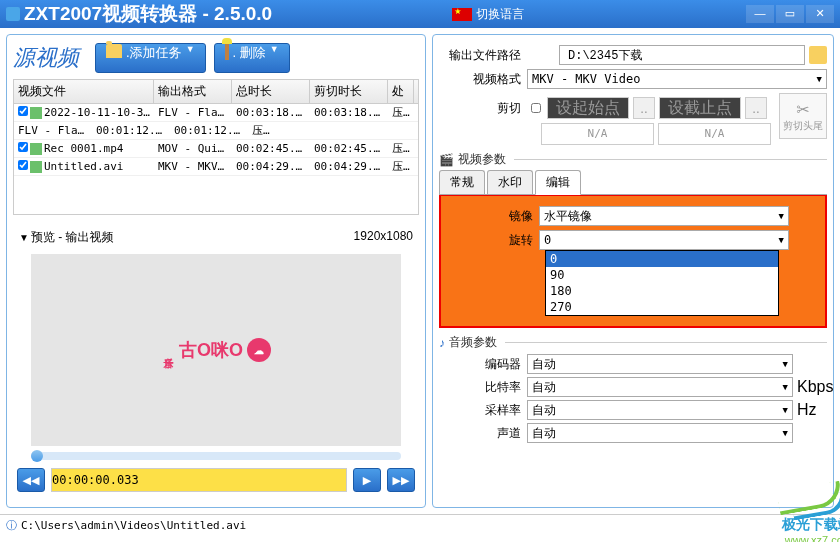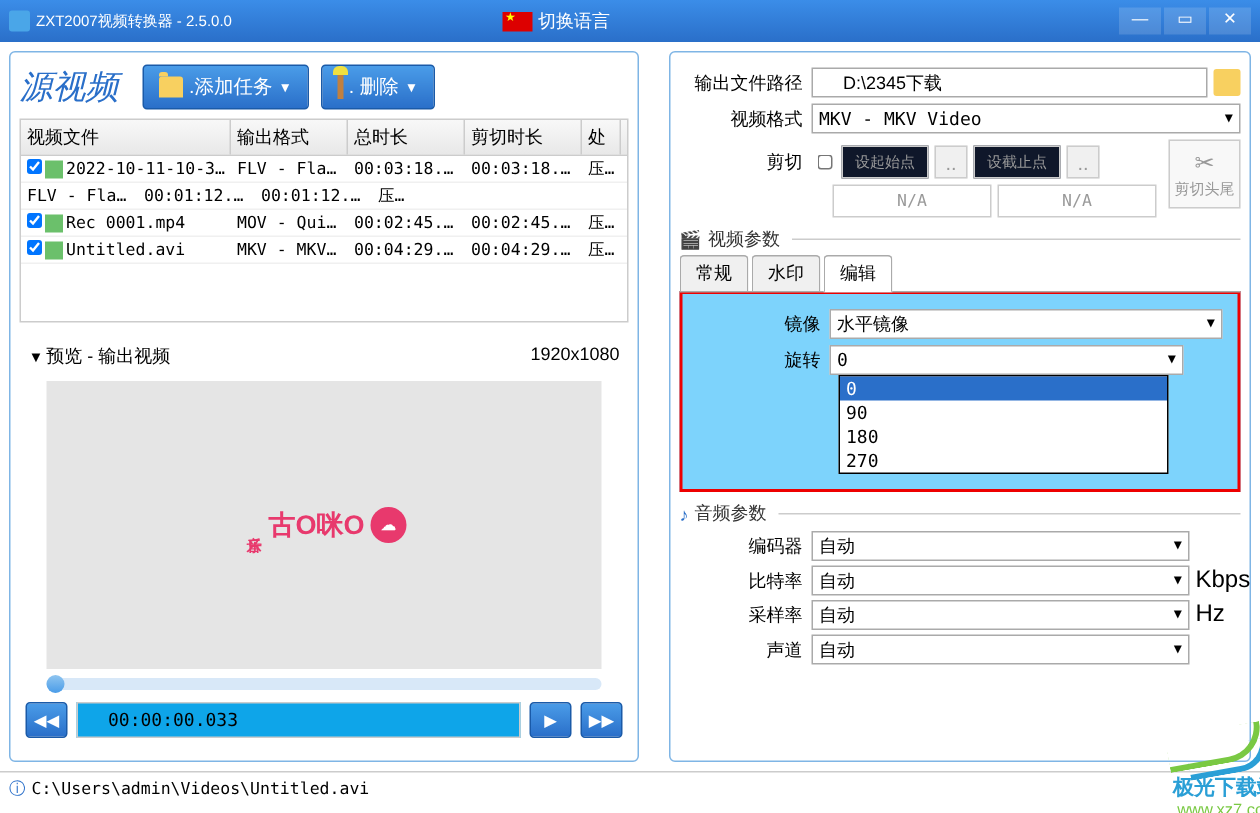--- a/index.html
+++ b/index.html
@@ -6,7 +6,7 @@
 body { font-family: "Microsoft YaHei", SimSun, sans-serif; font-size: 12px; background: #fff; width: 840px; height: 542px; overflow: hidden; position: relative; }
 .titlebar { background: linear-gradient(#3b8de8, #2a6fc9); height: 28px; display: flex; align-items: center; color: #fff; padding: 0 6px; }
 .titlebar-icon { width: 14px; height: 14px; background: #4aa6e8; margin-right: 4px; border-radius: 2px; }
-.title-text { font-size: 10px; }
+.title-text { font-size: 19px; font-weight: bold; }
 .lang { margin-left: 180px; display: flex; align-items: center; color: #fff; }
 .flag { width: 20px; height: 13px; background: #d00; margin-right: 4px; position: relative; }
 .flag::after { content: "★"; color: #ff0; font-size: 8px; position: absolute; left: 2px; top: -1px; }

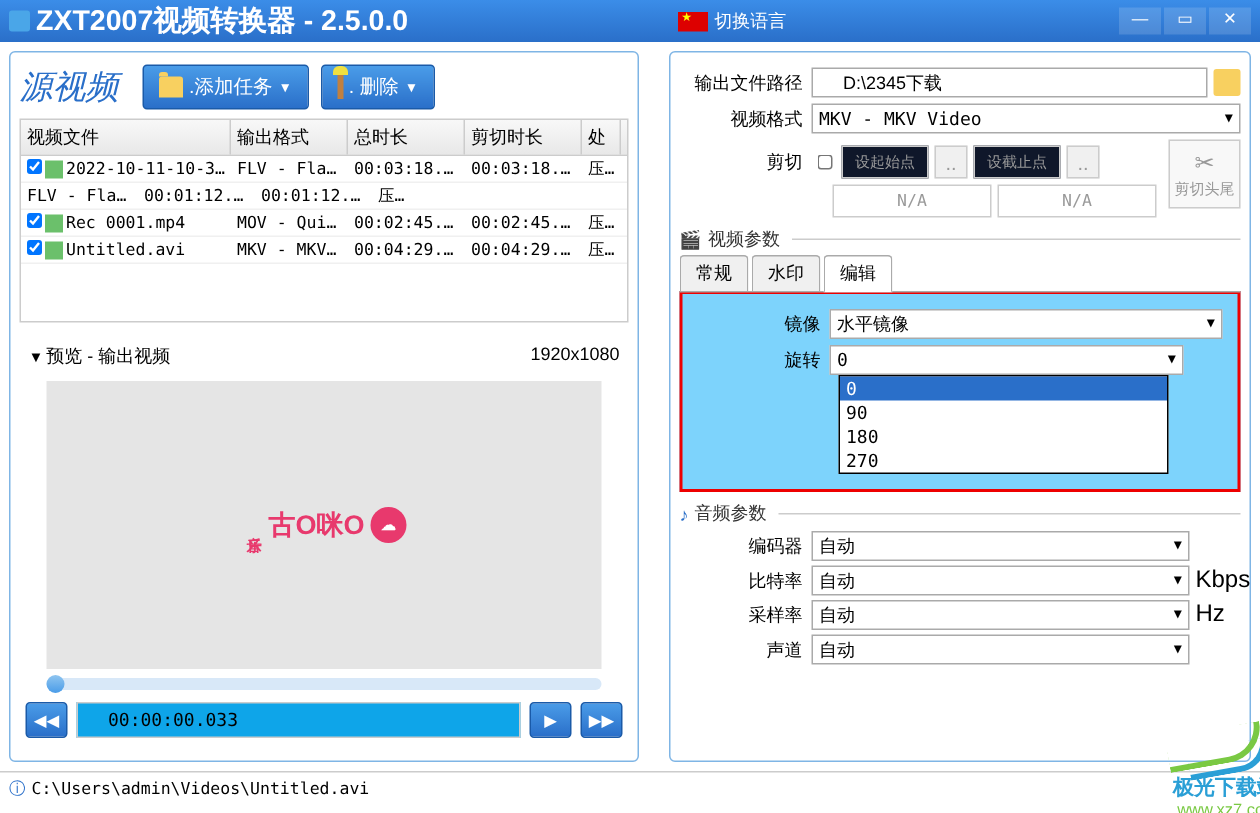--- a/index.html
+++ b/index.html
@@ -12,7 +12,7 @@
 .flag::after { content: "★"; color: #ff0; font-size: 8px; position: absolute; left: 2px; top: -1px; }
 .win-buttons { margin-left: auto; display: flex; }
 .win-btn { width: 28px; height: 18px; background: rgba(255,255,255,.15); margin-left: 2px; color: #fff; text-align: center; line-height: 16px; font-size: 11px; cursor: pointer; }
-.main { display: flex; height: 486px; padding: 6px; gap: 20px; }
+.main { display: flex; height: 486px; padding: 6px; gap: 6px; }
 .panel { border: 1px solid #7fb5e5; border-radius: 4px; padding: 6px; }
 .left-panel { width: 420px; }
 .right-panel { flex: 1; }

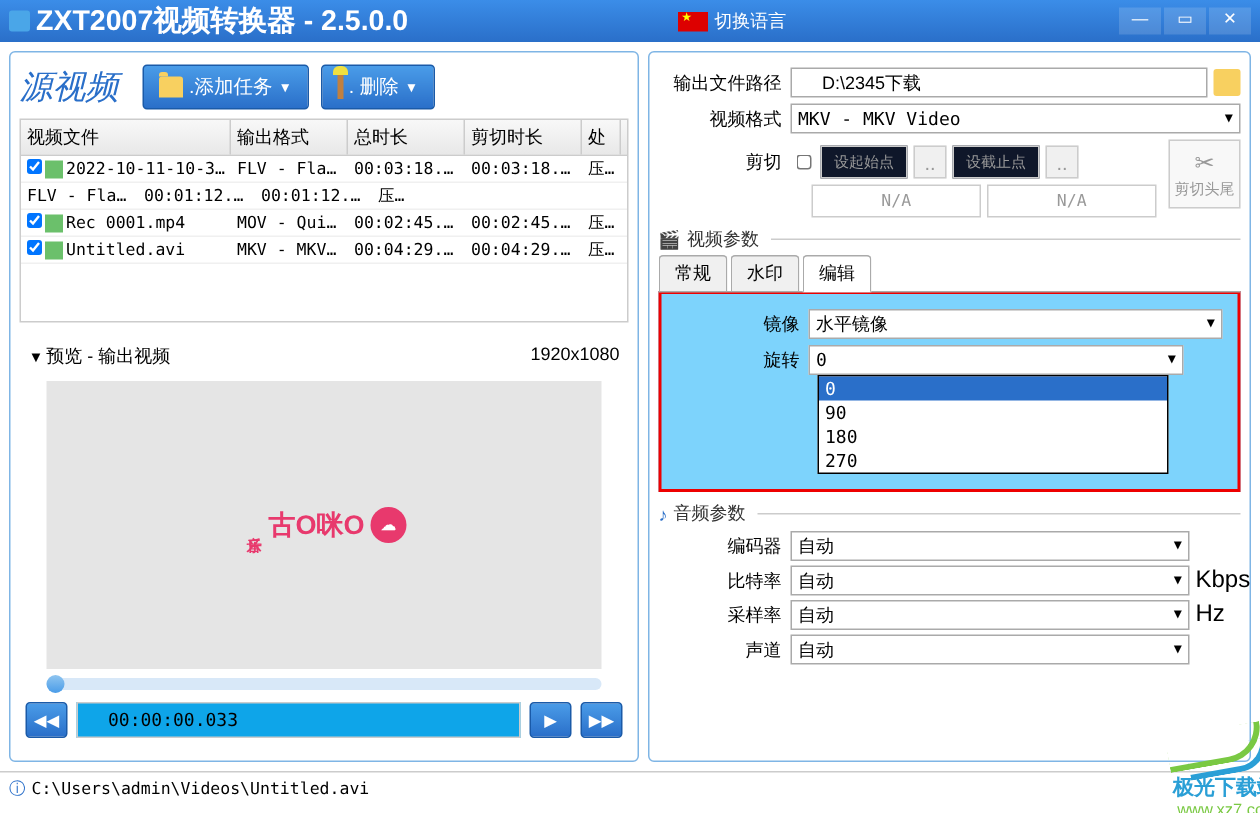--- a/index.html
+++ b/index.html
@@ -18,7 +18,7 @@
 .right-panel { flex: 1; }
 .panel-header { display: flex; align-items: center; height: 34px; margin-bottom: 4px; }
 .panel-title { font-family: KaiTi, serif; font-size: 22px; color: #2a6fc9; font-style: italic; }
-.btn { background: linear-gradient(#4a9ce8, #2a6fc9); color: #fff; border: 1px solid #1a5aa8; border-radius: 3px; height: 30px; padding: 0 10px; display: flex; align-items: center; gap: 4px; cursor: pointer; font-size: 13px; }
+.btn { background: linear-gradient(#4a9ce8, #2a6fc9); color: #fff; border: 1px solid #1a5aa8; border-radius: 3px; height: 30px; padding: 0 10px; display: flex; align-items: flex-start; gap: 4px; cursor: pointer; font-size: 13px; }
 .btn-add { margin-left: 16px; }
 .btn-del { margin-left: 8px; }
 .btn-start { margin-left: auto; }

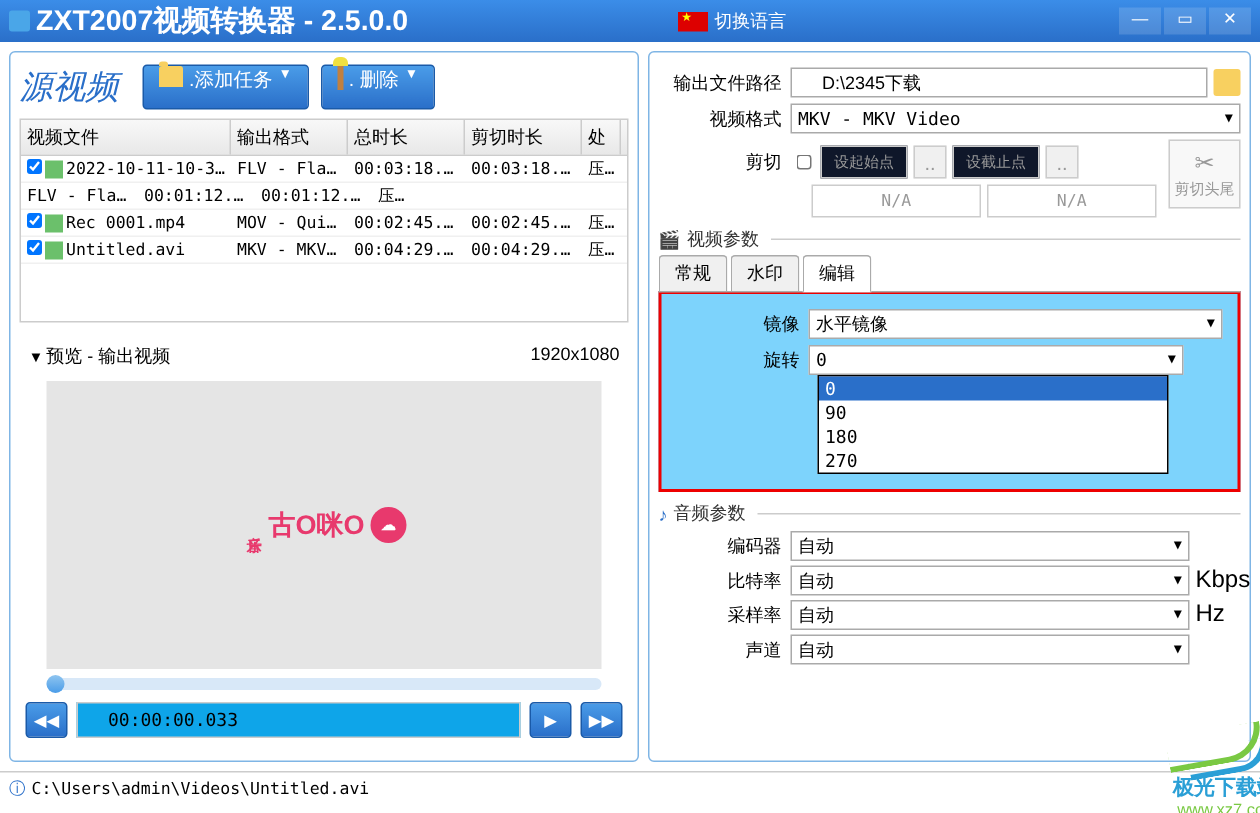--- a/index.html
+++ b/index.html
@@ -51,7 +51,7 @@
 .time-box { flex: 1; border: 1px solid #ccc; height: 24px; line-height: 22px; padding: 0 20px; font-family: monospace; background: #0ea5e9; }
 .form-row { display: flex; align-items: center; margin: 4px 0; font-size: 12px; }
 .form-label { width: 88px; text-align: right; padding-right: 6px; }
-.form-input { flex: 1; border: 1px solid #aaa; height: 20px; padding: 0 20px; font-family: Liberation Sans, sans-serif; font-size: 12px; }
+.form-input { flex: 1; border: 1px solid #aaa; height: 20px; padding: 0 8px; font-family: Liberation Mono, monospace; font-size: 12px; margin-left: 32px; }
 .folder-btn { width: 18px; height: 18px; background: #f8d060; margin-left: 4px; border-radius: 2px; cursor: pointer; }
 .select { flex: 1; border: 1px solid #aaa; height: 20px; padding: 0 4px; font-family: monospace; font-size: 12px; display: flex; align-items: center; justify-content: space-between; background: #fff; cursor: pointer; }
 .select-arrow { font-size: 9px; }

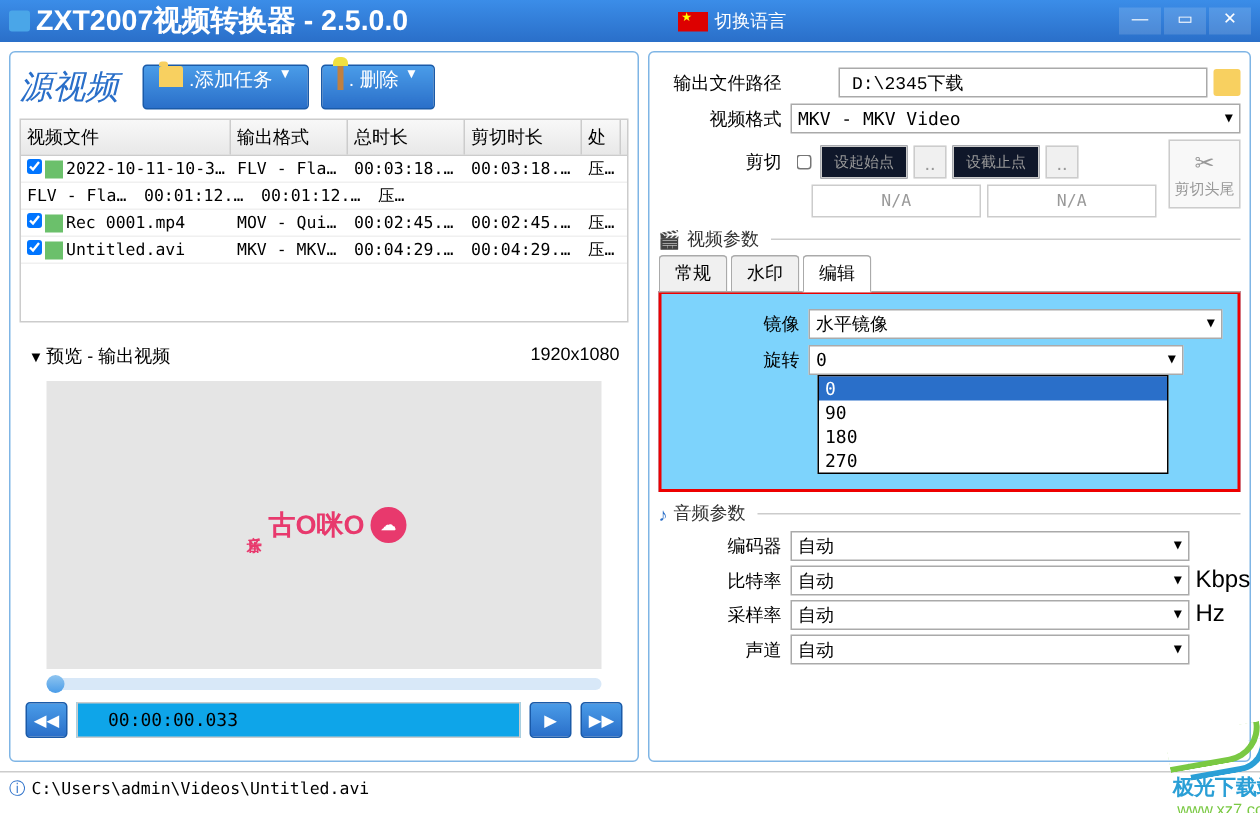--- a/index.html
+++ b/index.html
@@ -56,7 +56,7 @@
 .select { flex: 1; border: 1px solid #aaa; height: 20px; padding: 0 4px; font-family: monospace; font-size: 12px; display: flex; align-items: center; justify-content: space-between; background: #fff; cursor: pointer; }
 .select-arrow { font-size: 9px; }
 .cut-row { display: flex; align-items: center; gap: 4px; margin: 4px 0 0 0; }
-.cut-btn { border: 1px solid #ccc; background: #0f172a; height: 22px; padding: 0 8px; color: #999; font-size: 10px; }
+.cut-btn { border: 1px solid #ccc; background: #404040; height: 22px; padding: 0 8px; color: #999; font-size: 16px; }
 .dots-btn { width: 22px; height: 22px; border: 1px solid #ccc; background: #f0f0f0; color: #999; }
 .na-box { border: 1px solid #ccc; height: 22px; flex: 1; text-align: center; line-height: 20px; color: #999; font-size: 11px; font-family: monospace; }
 .scissors-btn { width: 48px; height: 46px; border: 1px solid #ccc; background: #f8f8f8; display: flex; flex-direction: column; align-items: center; justify-content: center; color: #999; cursor: pointer; margin-left: 4px; }

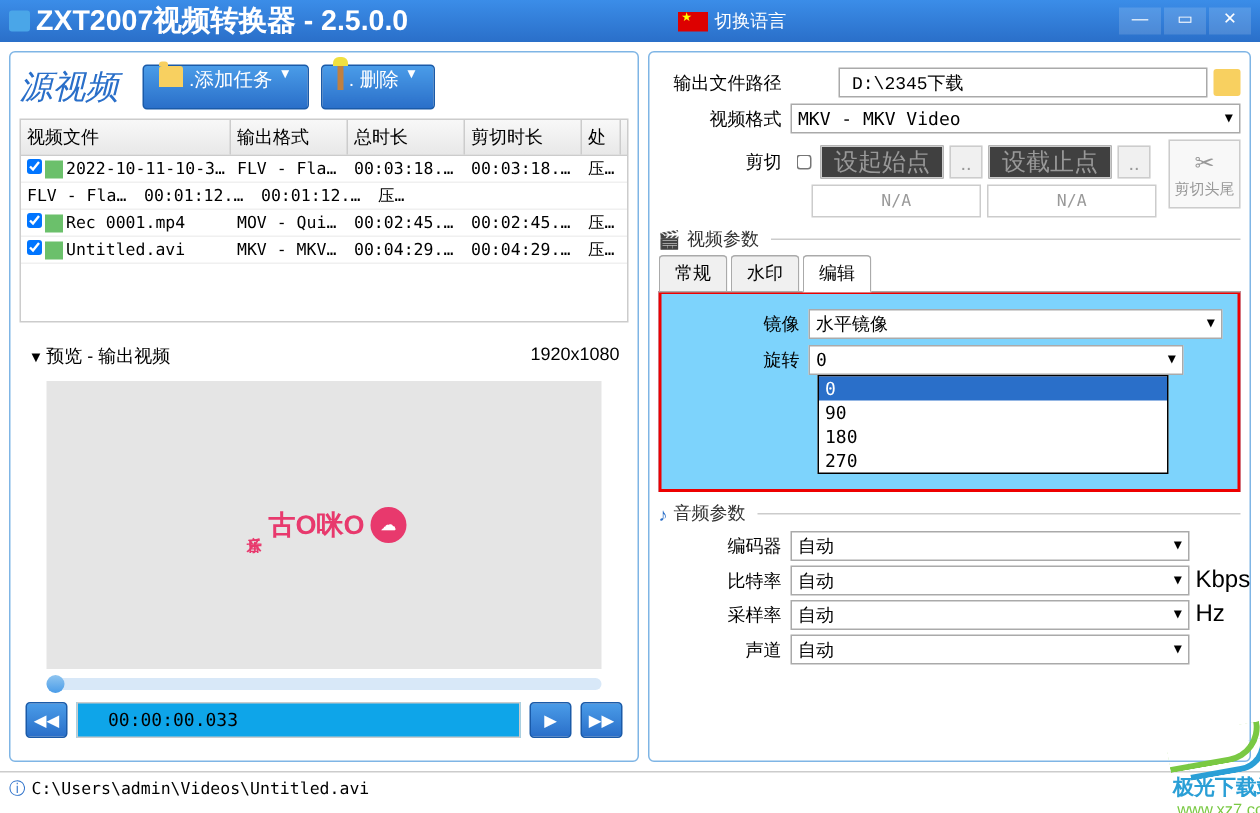--- a/index.html
+++ b/index.html
@@ -67,7 +67,7 @@
 .tabs { display: flex; border-bottom: 1px solid #aaa; margin-top: 2px; position: relative; z-index: 1; align-items: center; }
 .tab { padding: 3px 10px; border: 1px solid #aaa; border-bottom: none; background: #f0f0f0; margin-right: 2px; font-size: 12px; cursor: pointer; border-radius: 3px 3px 0 0; }
 .tab.active { background: #fff; border-bottom: 1px solid #fff; margin-bottom: -1px; }
-.redbox { border: 2px solid #e00; padding: 6px 10px 6px 10px; margin-top: -1px; position: relative; background: #7dd3fc; }
+.redbox { border: 2px solid #e00; padding: 6px 10px 6px 10px; margin-top: -1px; position: relative; background: #f97316; }
 .dropdown-open { position: relative; }
 .dd-list { position: absolute; left: 94px; right: 36px; top: 20px; background: #fff; border: 1px solid #000; z-index: 10; }
 .dd-item { padding: 1px 4px; font-family: monospace; font-size: 12px; }

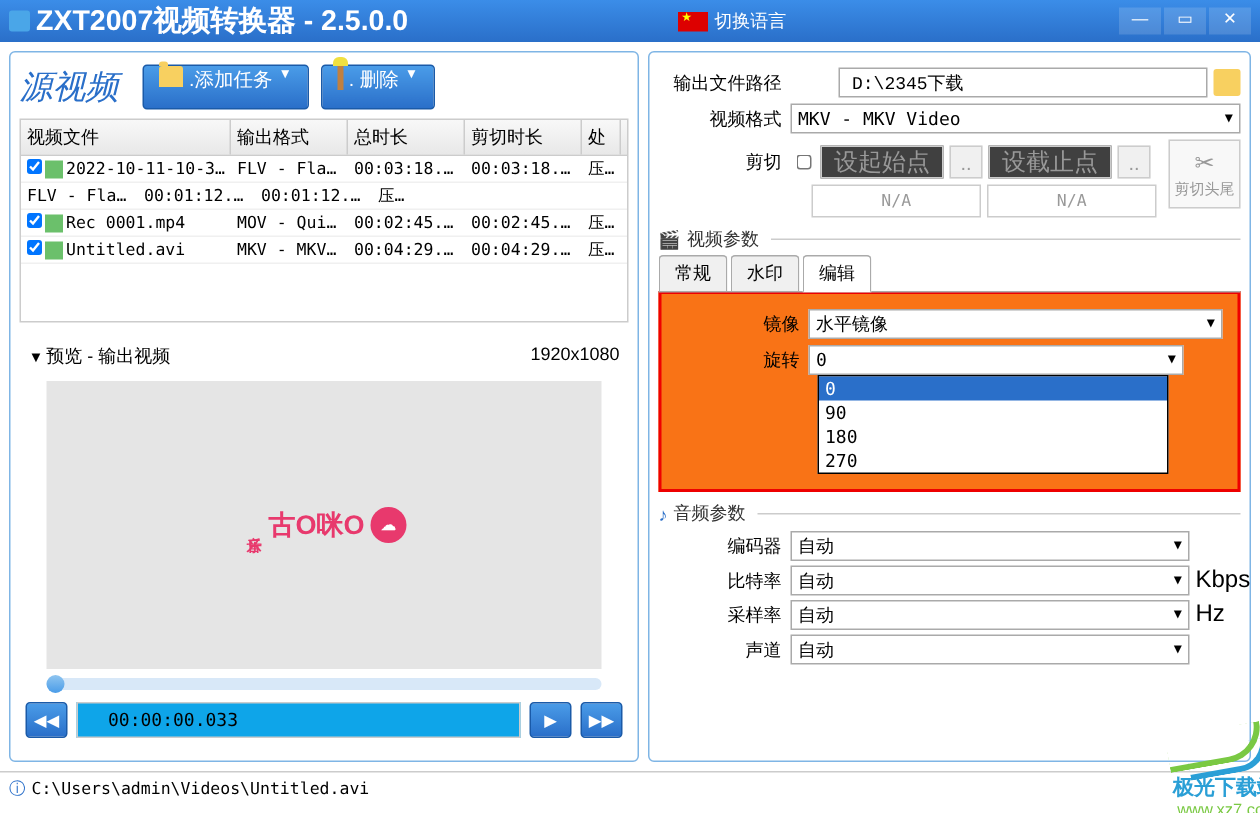--- a/index.html
+++ b/index.html
@@ -229,7 +229,7 @@
       <div class="redbox">
         <div class="form-row">
           <span class="form-label">镜像</span>
-          <div class="select" style="">
+          <div class="select" style="margin-right:26px">
             <span>水平镜像</span>
             <span class="select-arrow">▼</span>
           </div>

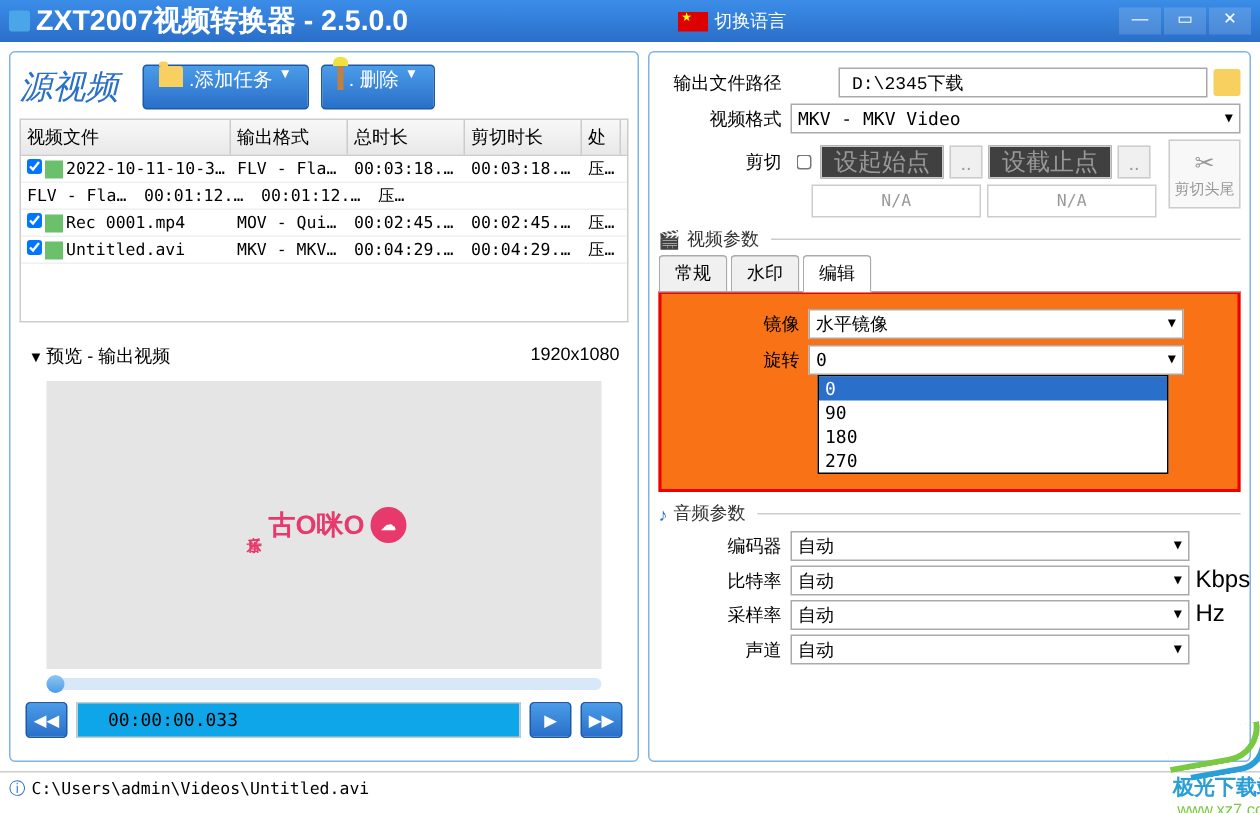--- a/index.html
+++ b/index.html
@@ -48,7 +48,7 @@
 .slider-thumb { width: 12px; height: 12px; background: linear-gradient(#8fc5f0,#4a9ce8); border-radius: 50%; position: absolute; left: 0; top: -2px; }
 .controls { display: flex; align-items: center; gap: 6px; padding: 6px 4px; }
 .ctrl-btn { width: 28px; height: 24px; background: linear-gradient(#4a9ce8,#2a6fc9); border: 1px solid #1a5aa8; border-radius: 3px; color: #fff; display: flex; align-items: center; justify-content: center; font-size: 11px; cursor: pointer; }
-.time-box { flex: 1; border: 1px solid #ccc; height: 24px; line-height: 22px; padding: 0 20px; font-family: monospace; background: #0ea5e9; }
+.time-box { flex: 1; border: 1px solid #ccc; height: 24px; line-height: 22px; padding: 0 0; font-family: monospace; background: #fde047; }
 .form-row { display: flex; align-items: center; margin: 4px 0; font-size: 12px; }
 .form-label { width: 88px; text-align: right; padding-right: 6px; }
 .form-input { flex: 1; border: 1px solid #aaa; height: 20px; padding: 0 8px; font-family: Liberation Mono, monospace; font-size: 12px; margin-left: 32px; }

